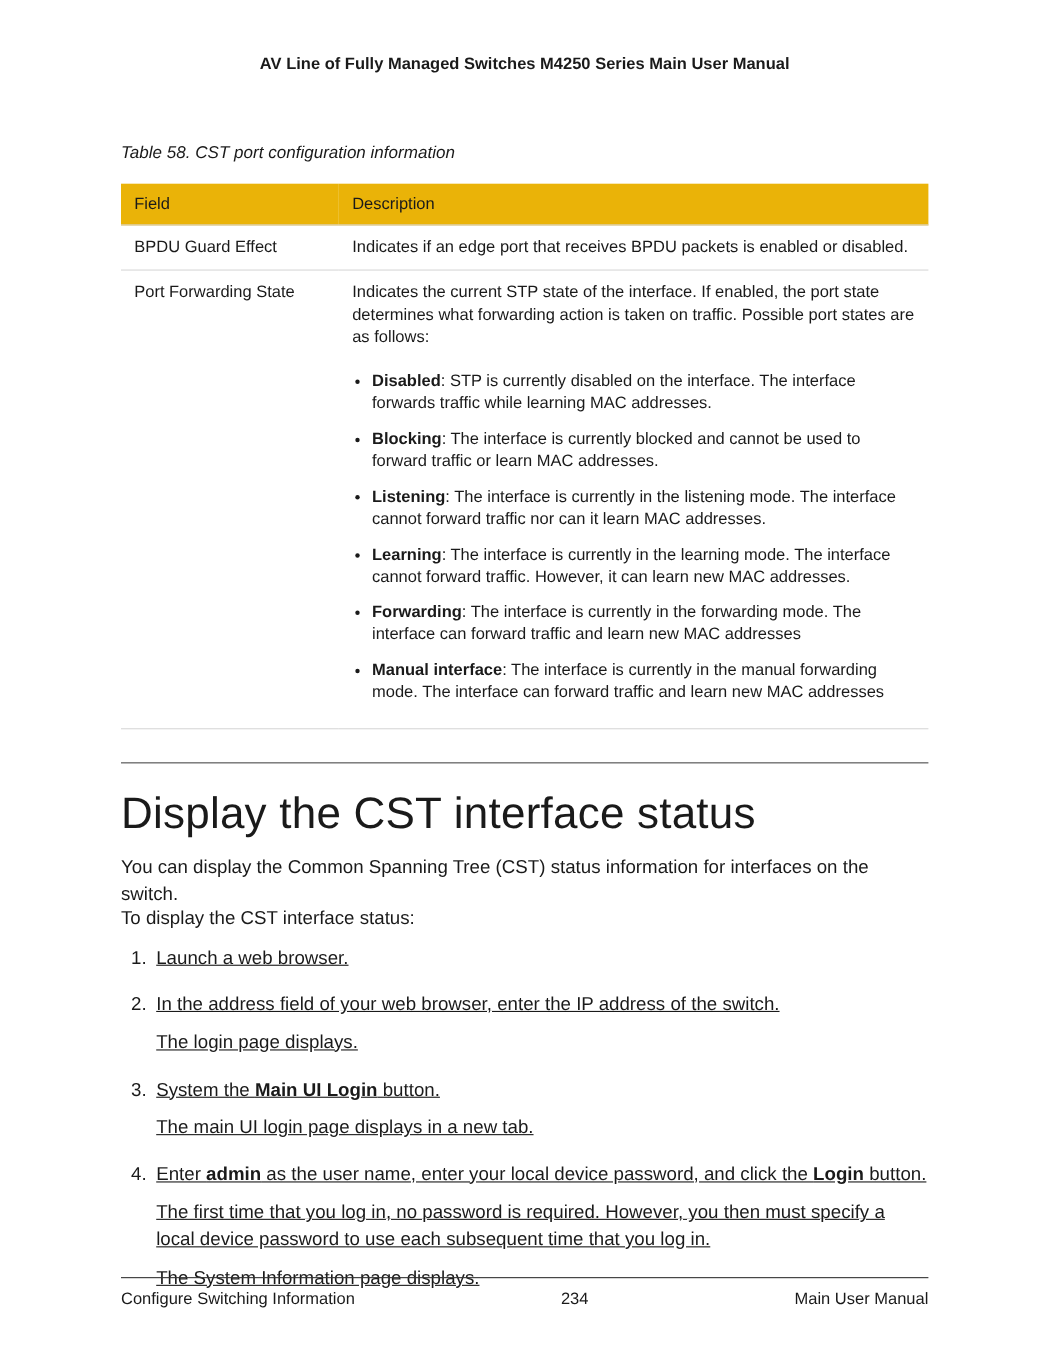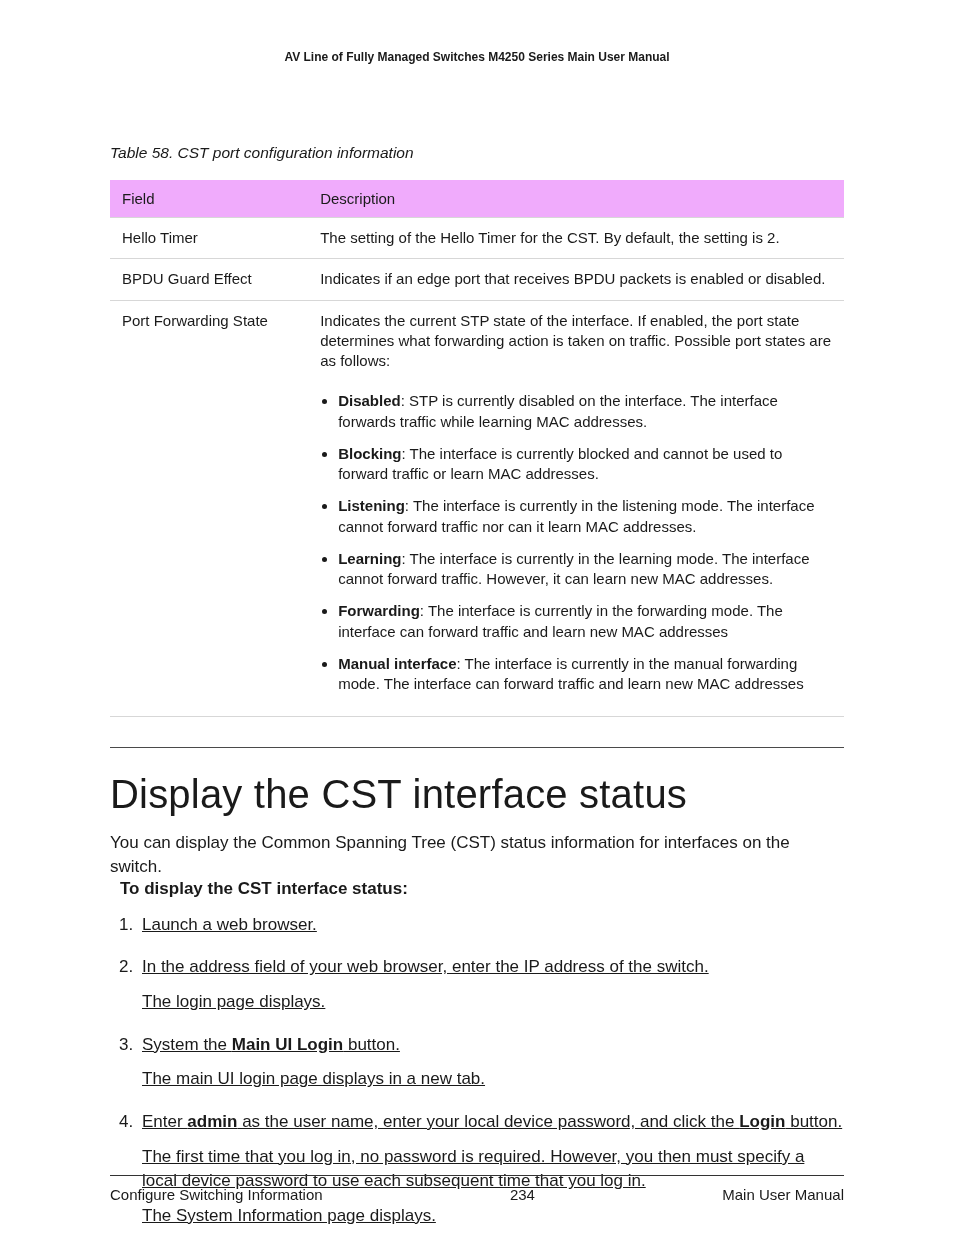--- a/index.html
+++ b/index.html
@@ -16,8 +16,8 @@
   .doc-header {
     text-align: center;
     font-weight: 700;
-    font-size: 12px;
-    margin-bottom: 80px;
+    font-size: 15px;
+    margin-bottom: 64px;
   }
   .table-caption {
     font-size: 15.5px;

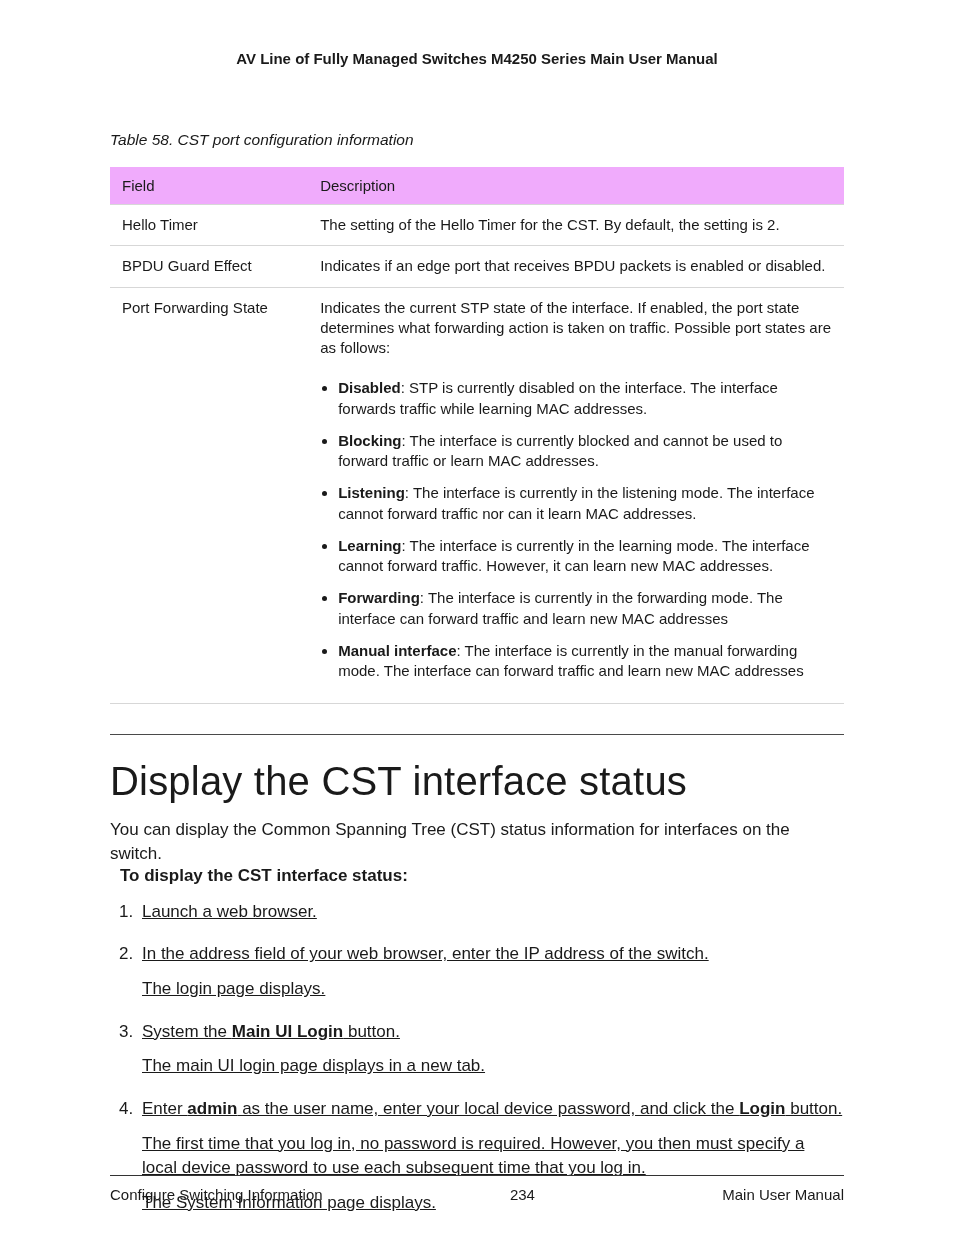--- a/index.html
+++ b/index.html
@@ -32,7 +32,7 @@
   .cfg-table th {
     text-align: left;
     font-weight: 400;
-    background: #f0abfc;
+    background: #eab308;
     padding: 10px 12px;
     border-bottom: 1px solid #d7d7d7;
   }

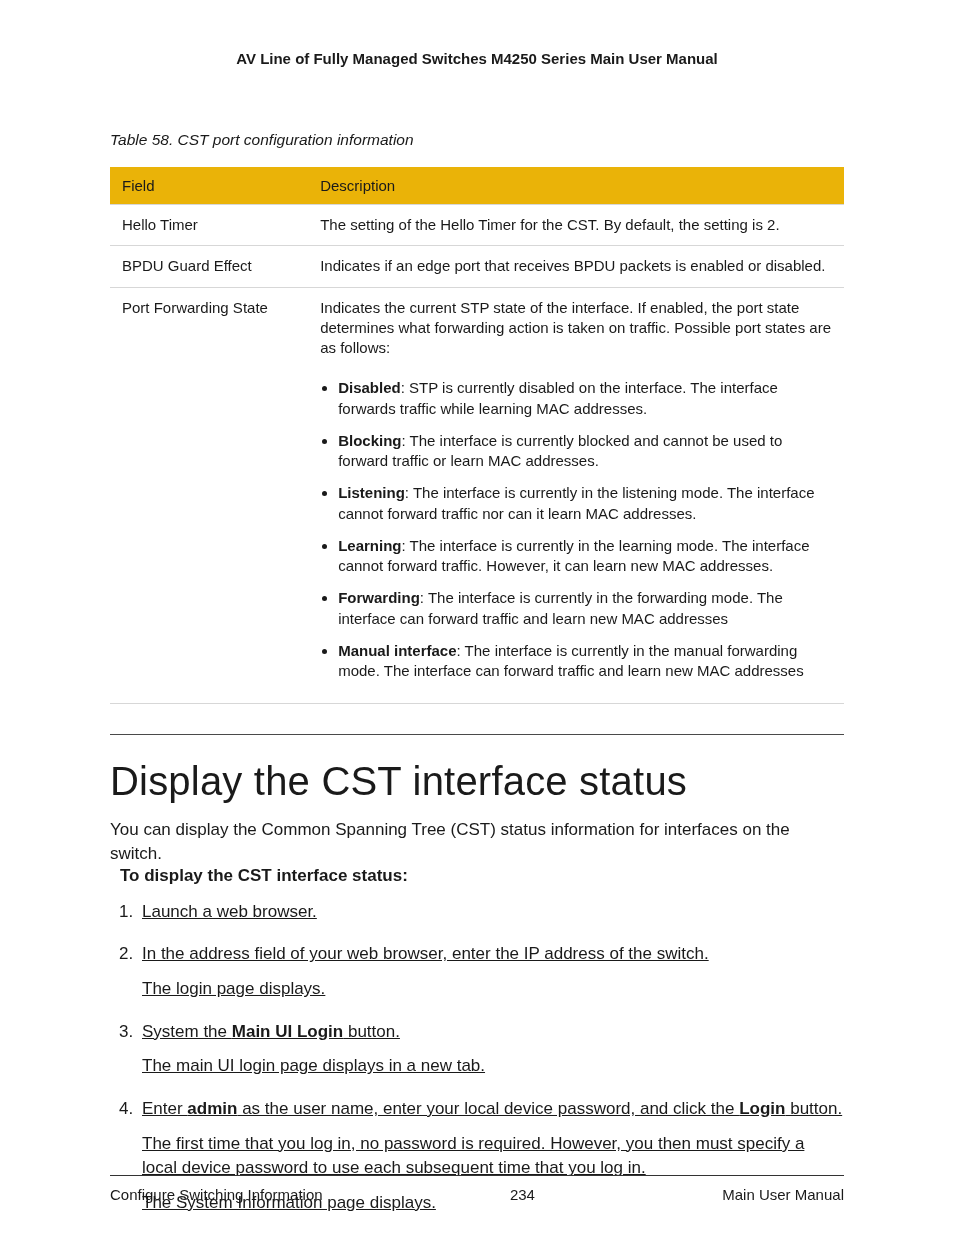--- a/index.html
+++ b/index.html
@@ -125,10 +125,6 @@
     </thead>
     <tbody>
       <tr>
-        <td>Hello Timer</td>
-        <td>The setting of the Hello Timer for the CST. By default, the setting is 2.</td>
-      </tr>
-      <tr>
         <td>BPDU Guard Effect</td>
         <td>Indicates if an edge port that receives BPDU packets is enabled or disabled.</td>
       </tr>

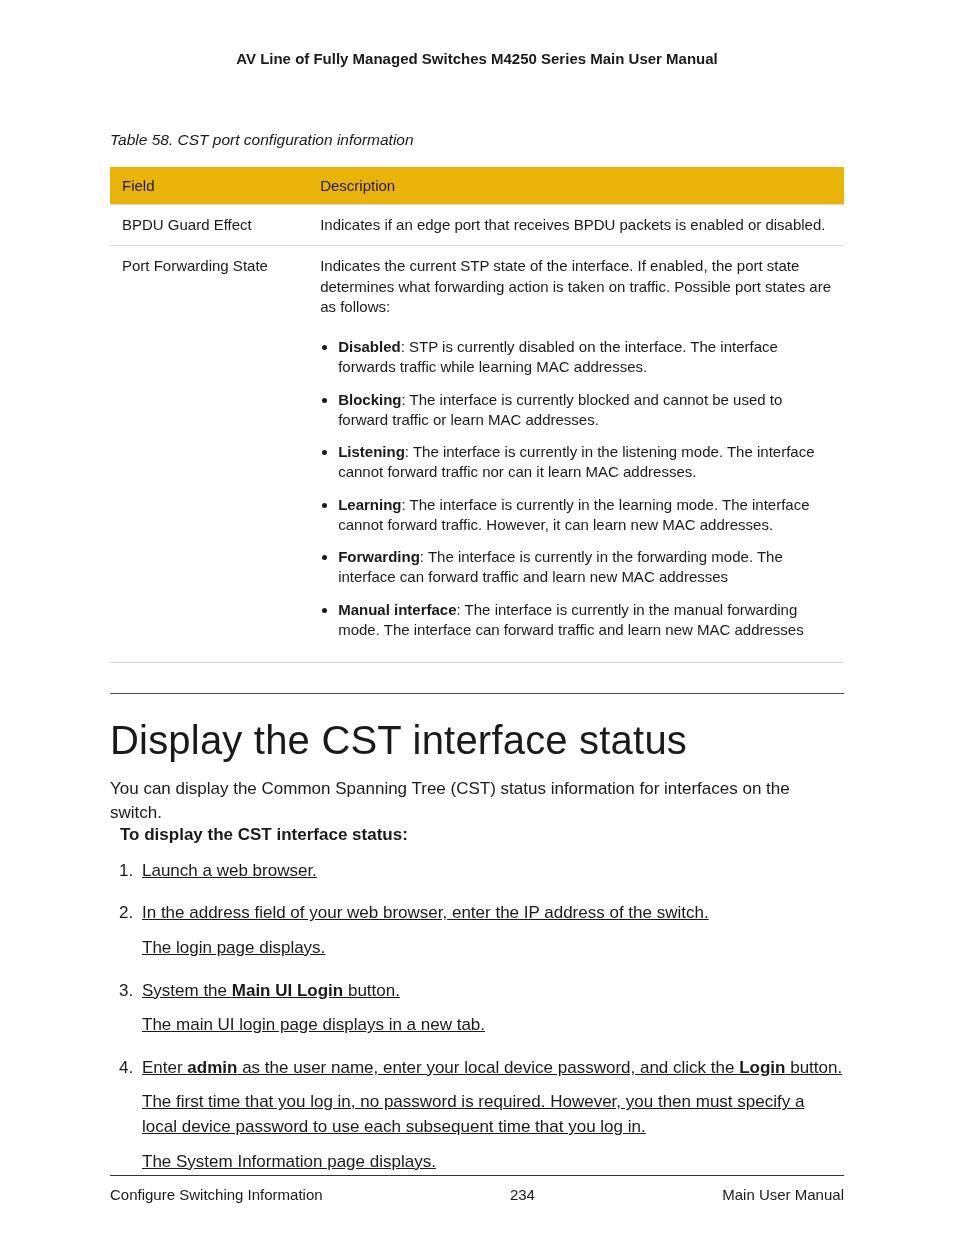--- a/index.html
+++ b/index.html
@@ -70,10 +70,9 @@
     line-height: 1.4;
   }
   .proc-heading {
-    font-weight: 700;
+    font-weight: 400;
     font-size: 17px;
     margin-bottom: 14px;
-    margin-left: 10px;
   }
   .steps {
     list-style: decimal;

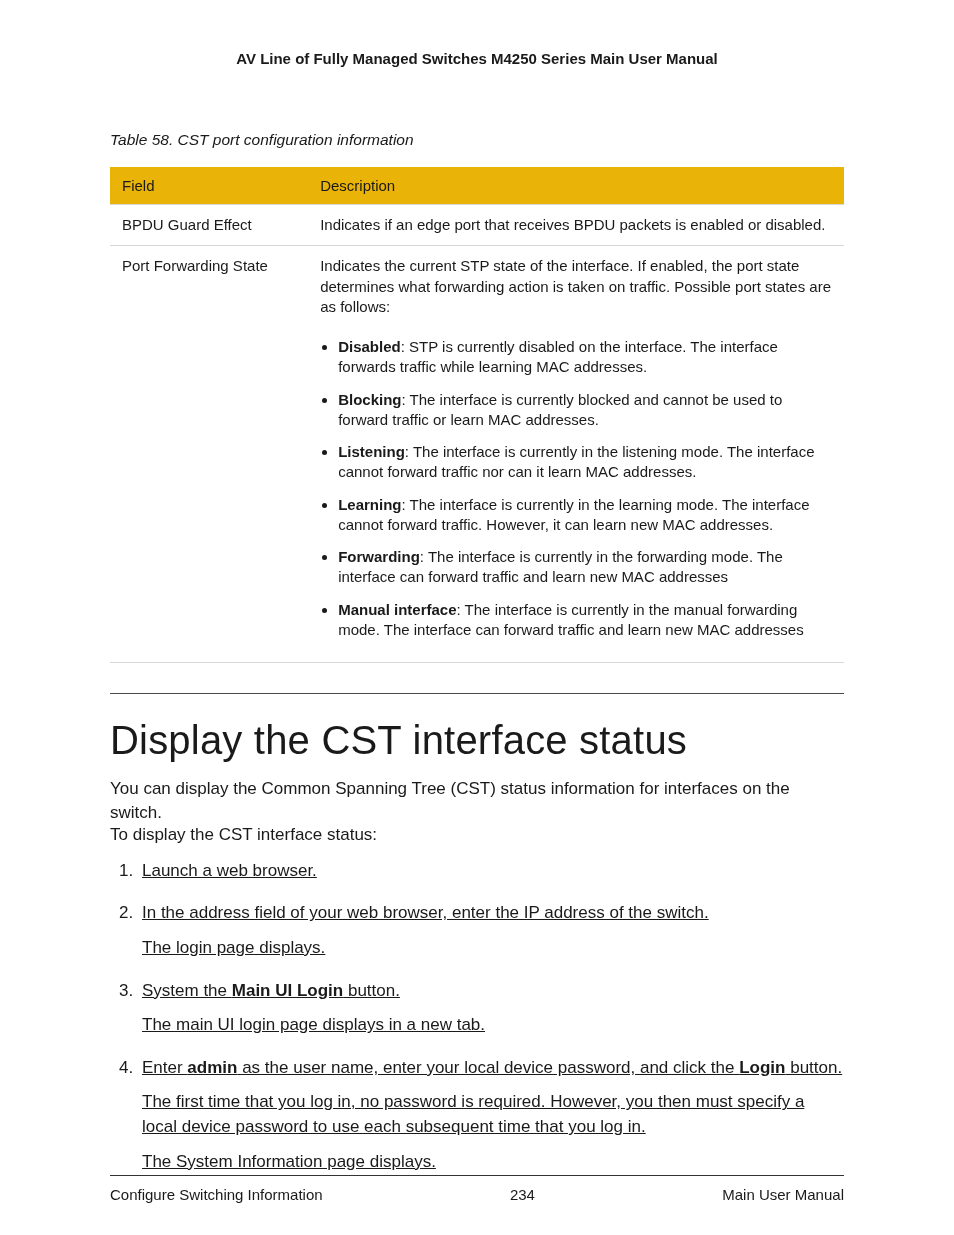--- a/index.html
+++ b/index.html
@@ -93,7 +93,7 @@
     position: absolute;
     left: 110px;
     right: 110px;
-    bottom: 32px;
+    bottom: 46px;
     border-top: 1px solid #333;
     padding-top: 10px;
     font-size: 15px;

